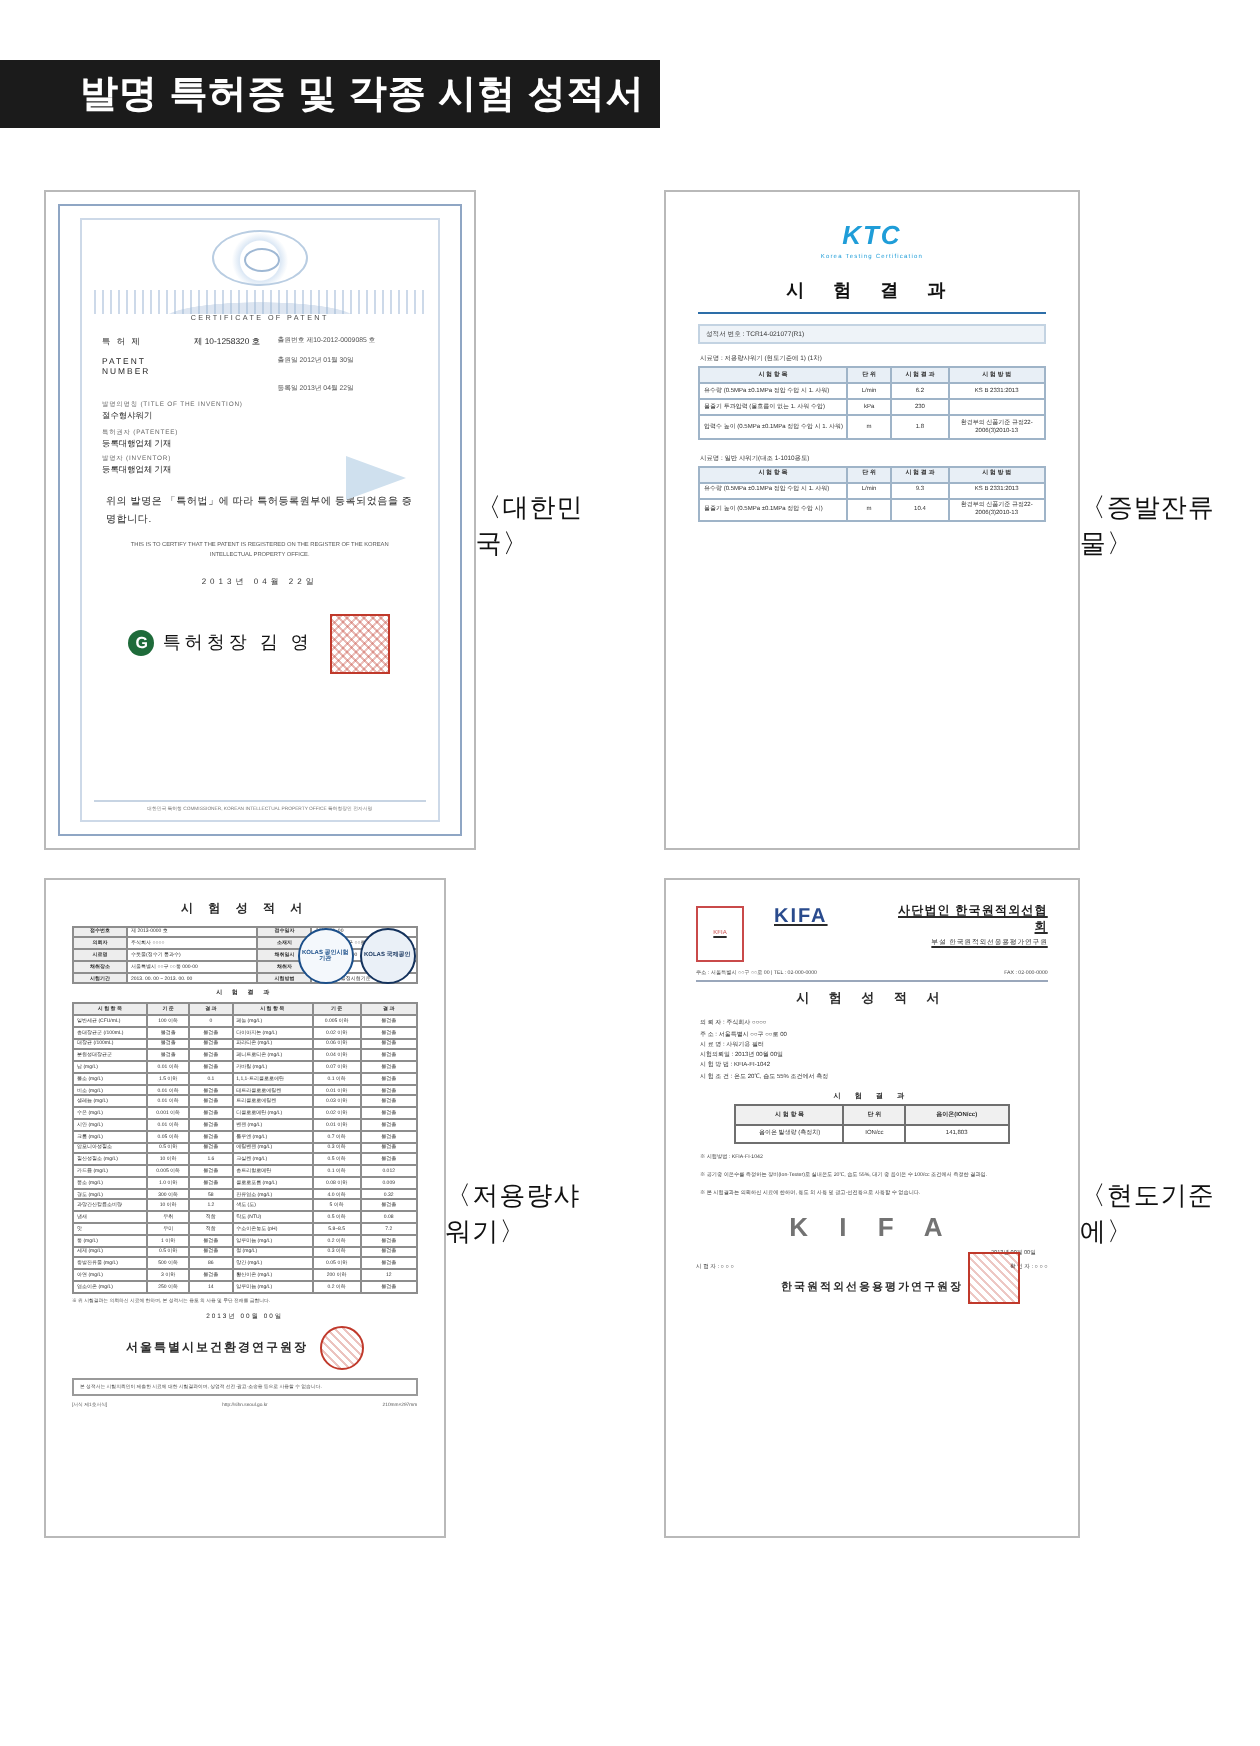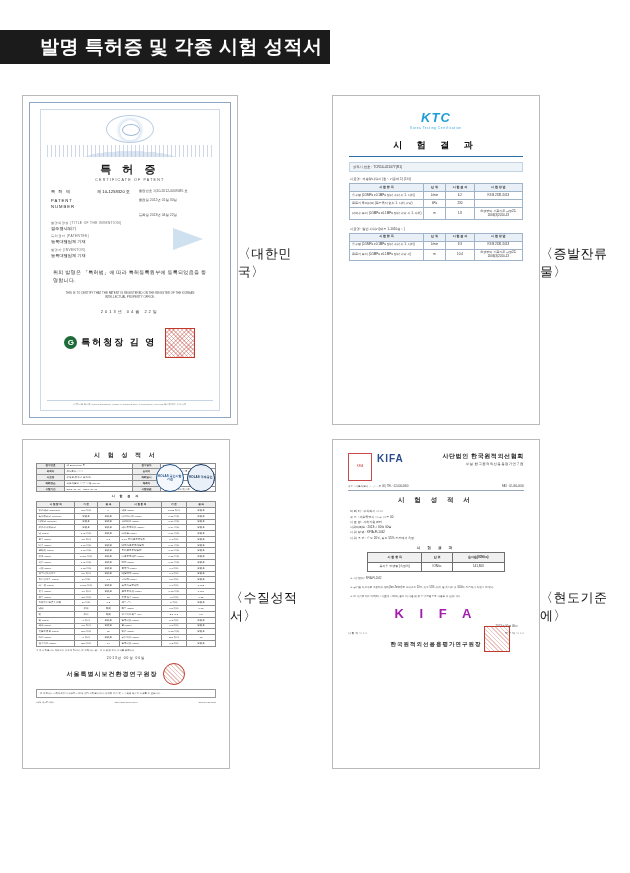--- a/index.html
+++ b/index.html
@@ -522,7 +522,6 @@
           <div class="patent-seal-top"></div>
           <div class="filigree"></div>
 
-          <div class="patent-title">특 허 증</div>
           <div class="patent-sub">CERTIFICATE OF PATENT</div>
 
           <div class="kv">

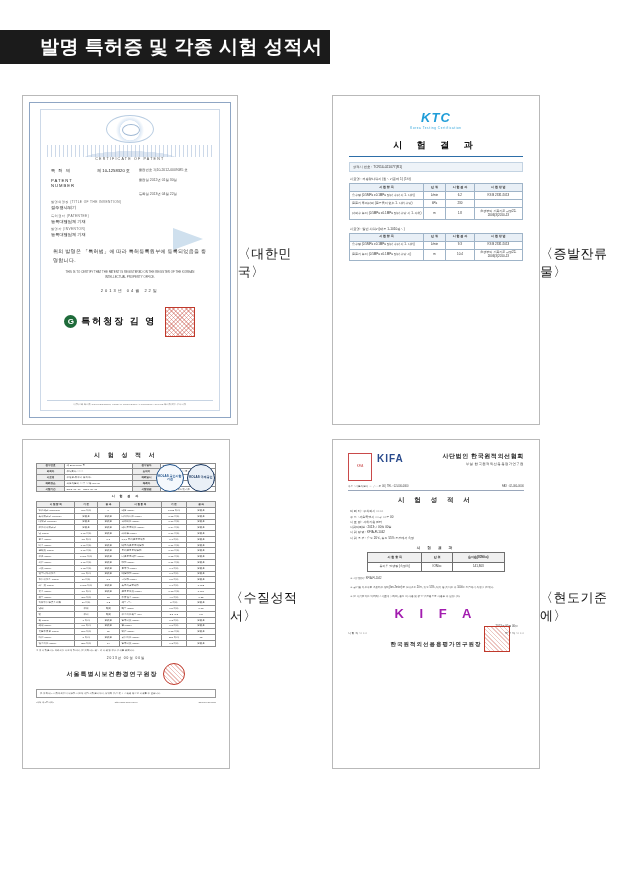--- a/index.html
+++ b/index.html
@@ -204,7 +204,7 @@
   }
   .sign-name {
     font-size: 9px;
-    font-weight: bold;
+    font-weight: normal;
     letter-spacing: 2px;
     color: #111;
   }

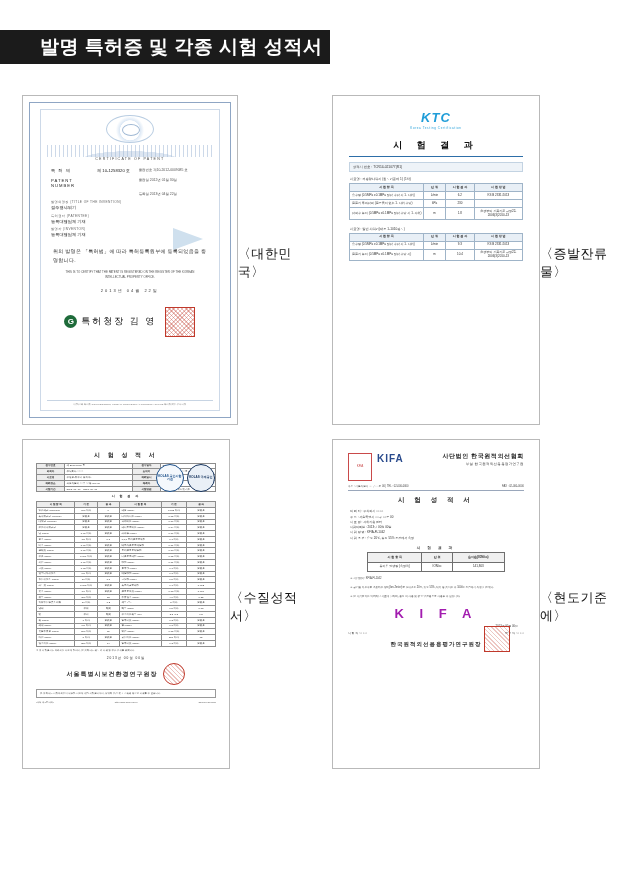--- a/index.html
+++ b/index.html
@@ -389,7 +389,8 @@
   .kifa-top {
     display: flex;
     align-items: flex-start;
-    gap: 5px;
+    gap: 15px;
+    text-decoration: underline;
   }
   .kifa-mark {
     width: 22px; height: 26px;

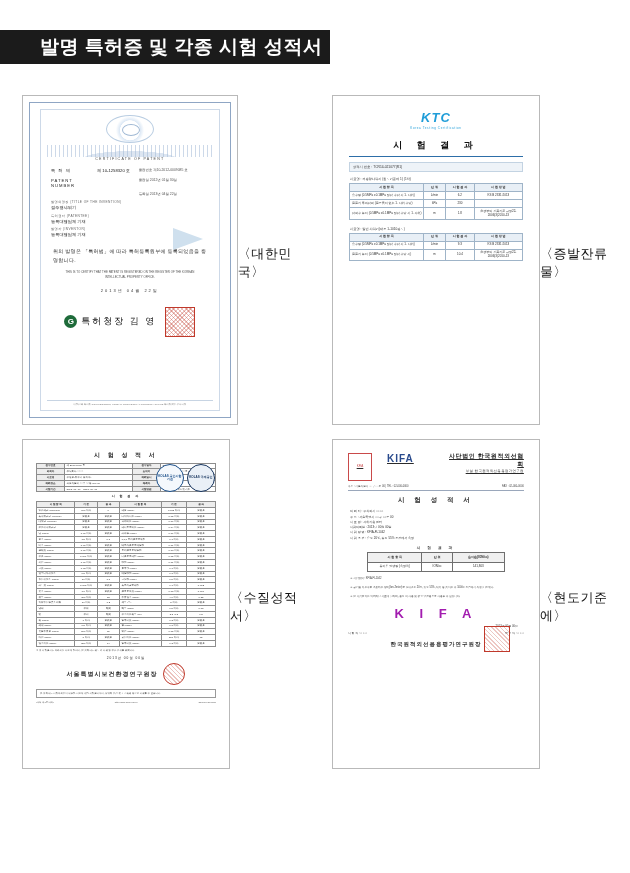--- a/index.html
+++ b/index.html
@@ -922,7 +922,7 @@
         </div>
       </div>
     </div>
-    <div class="cert-caption">〈수질성적서〉</div>
+    <div class="cert-caption">〈저용량샤워기〉</div>
   </div>
 
   <div class="cert-cell">

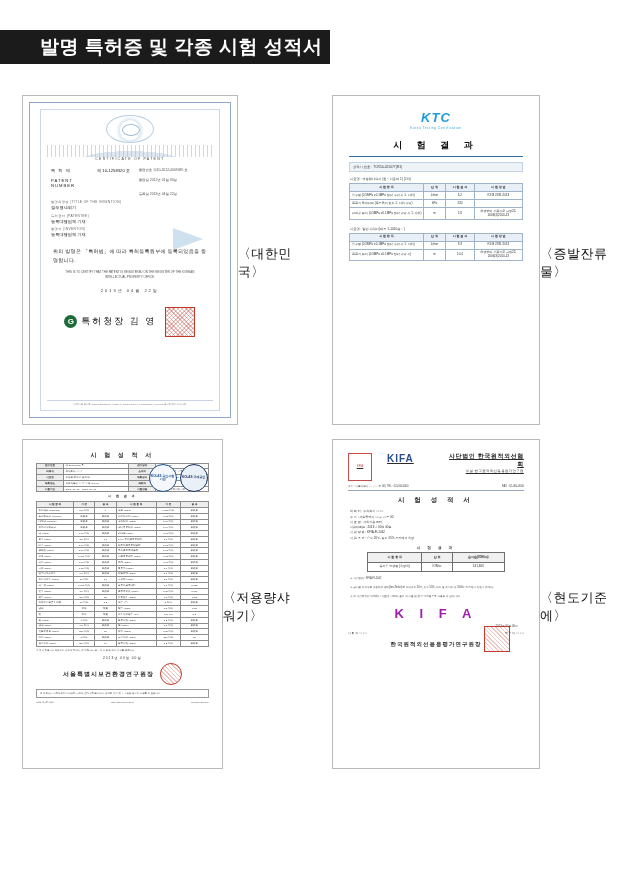--- a/index.html
+++ b/index.html
@@ -472,7 +472,7 @@
     text-align: center;
     font-size: 13px;
     letter-spacing: 6px;
-    color: #a21caf;
+    color: #737373;
     font-weight: bold;
     margin: 7px 0 2px 0;
   }

